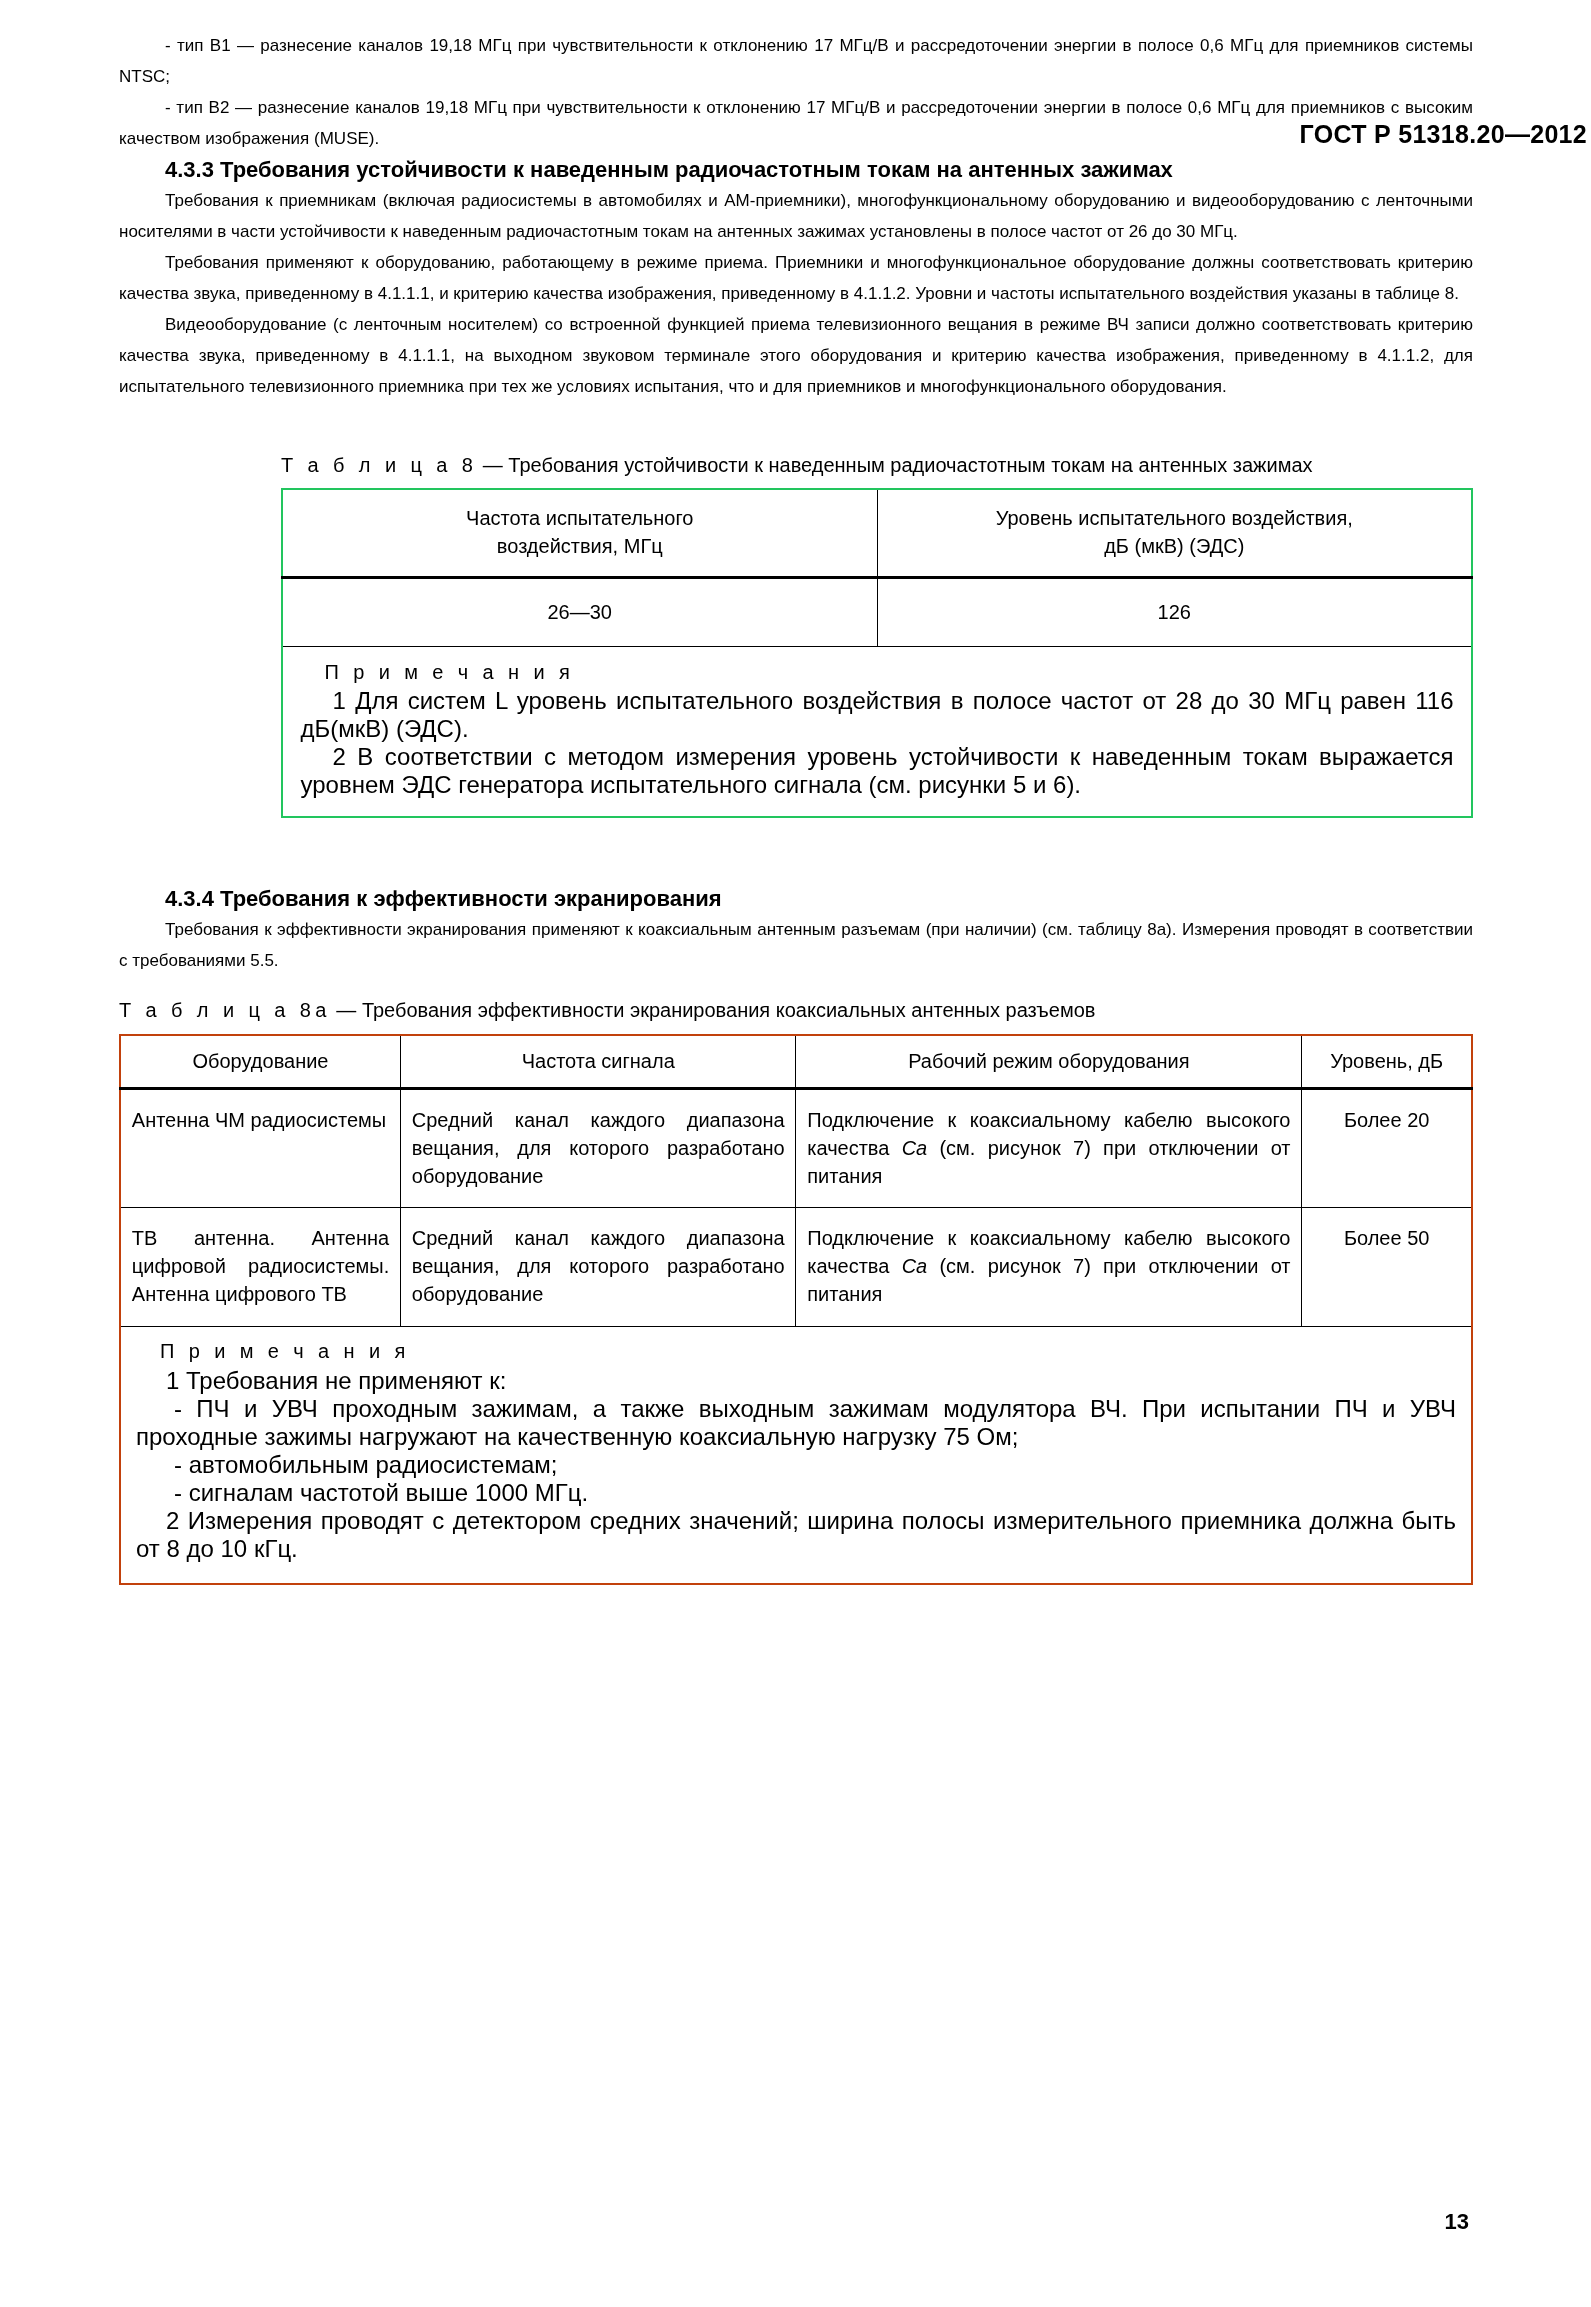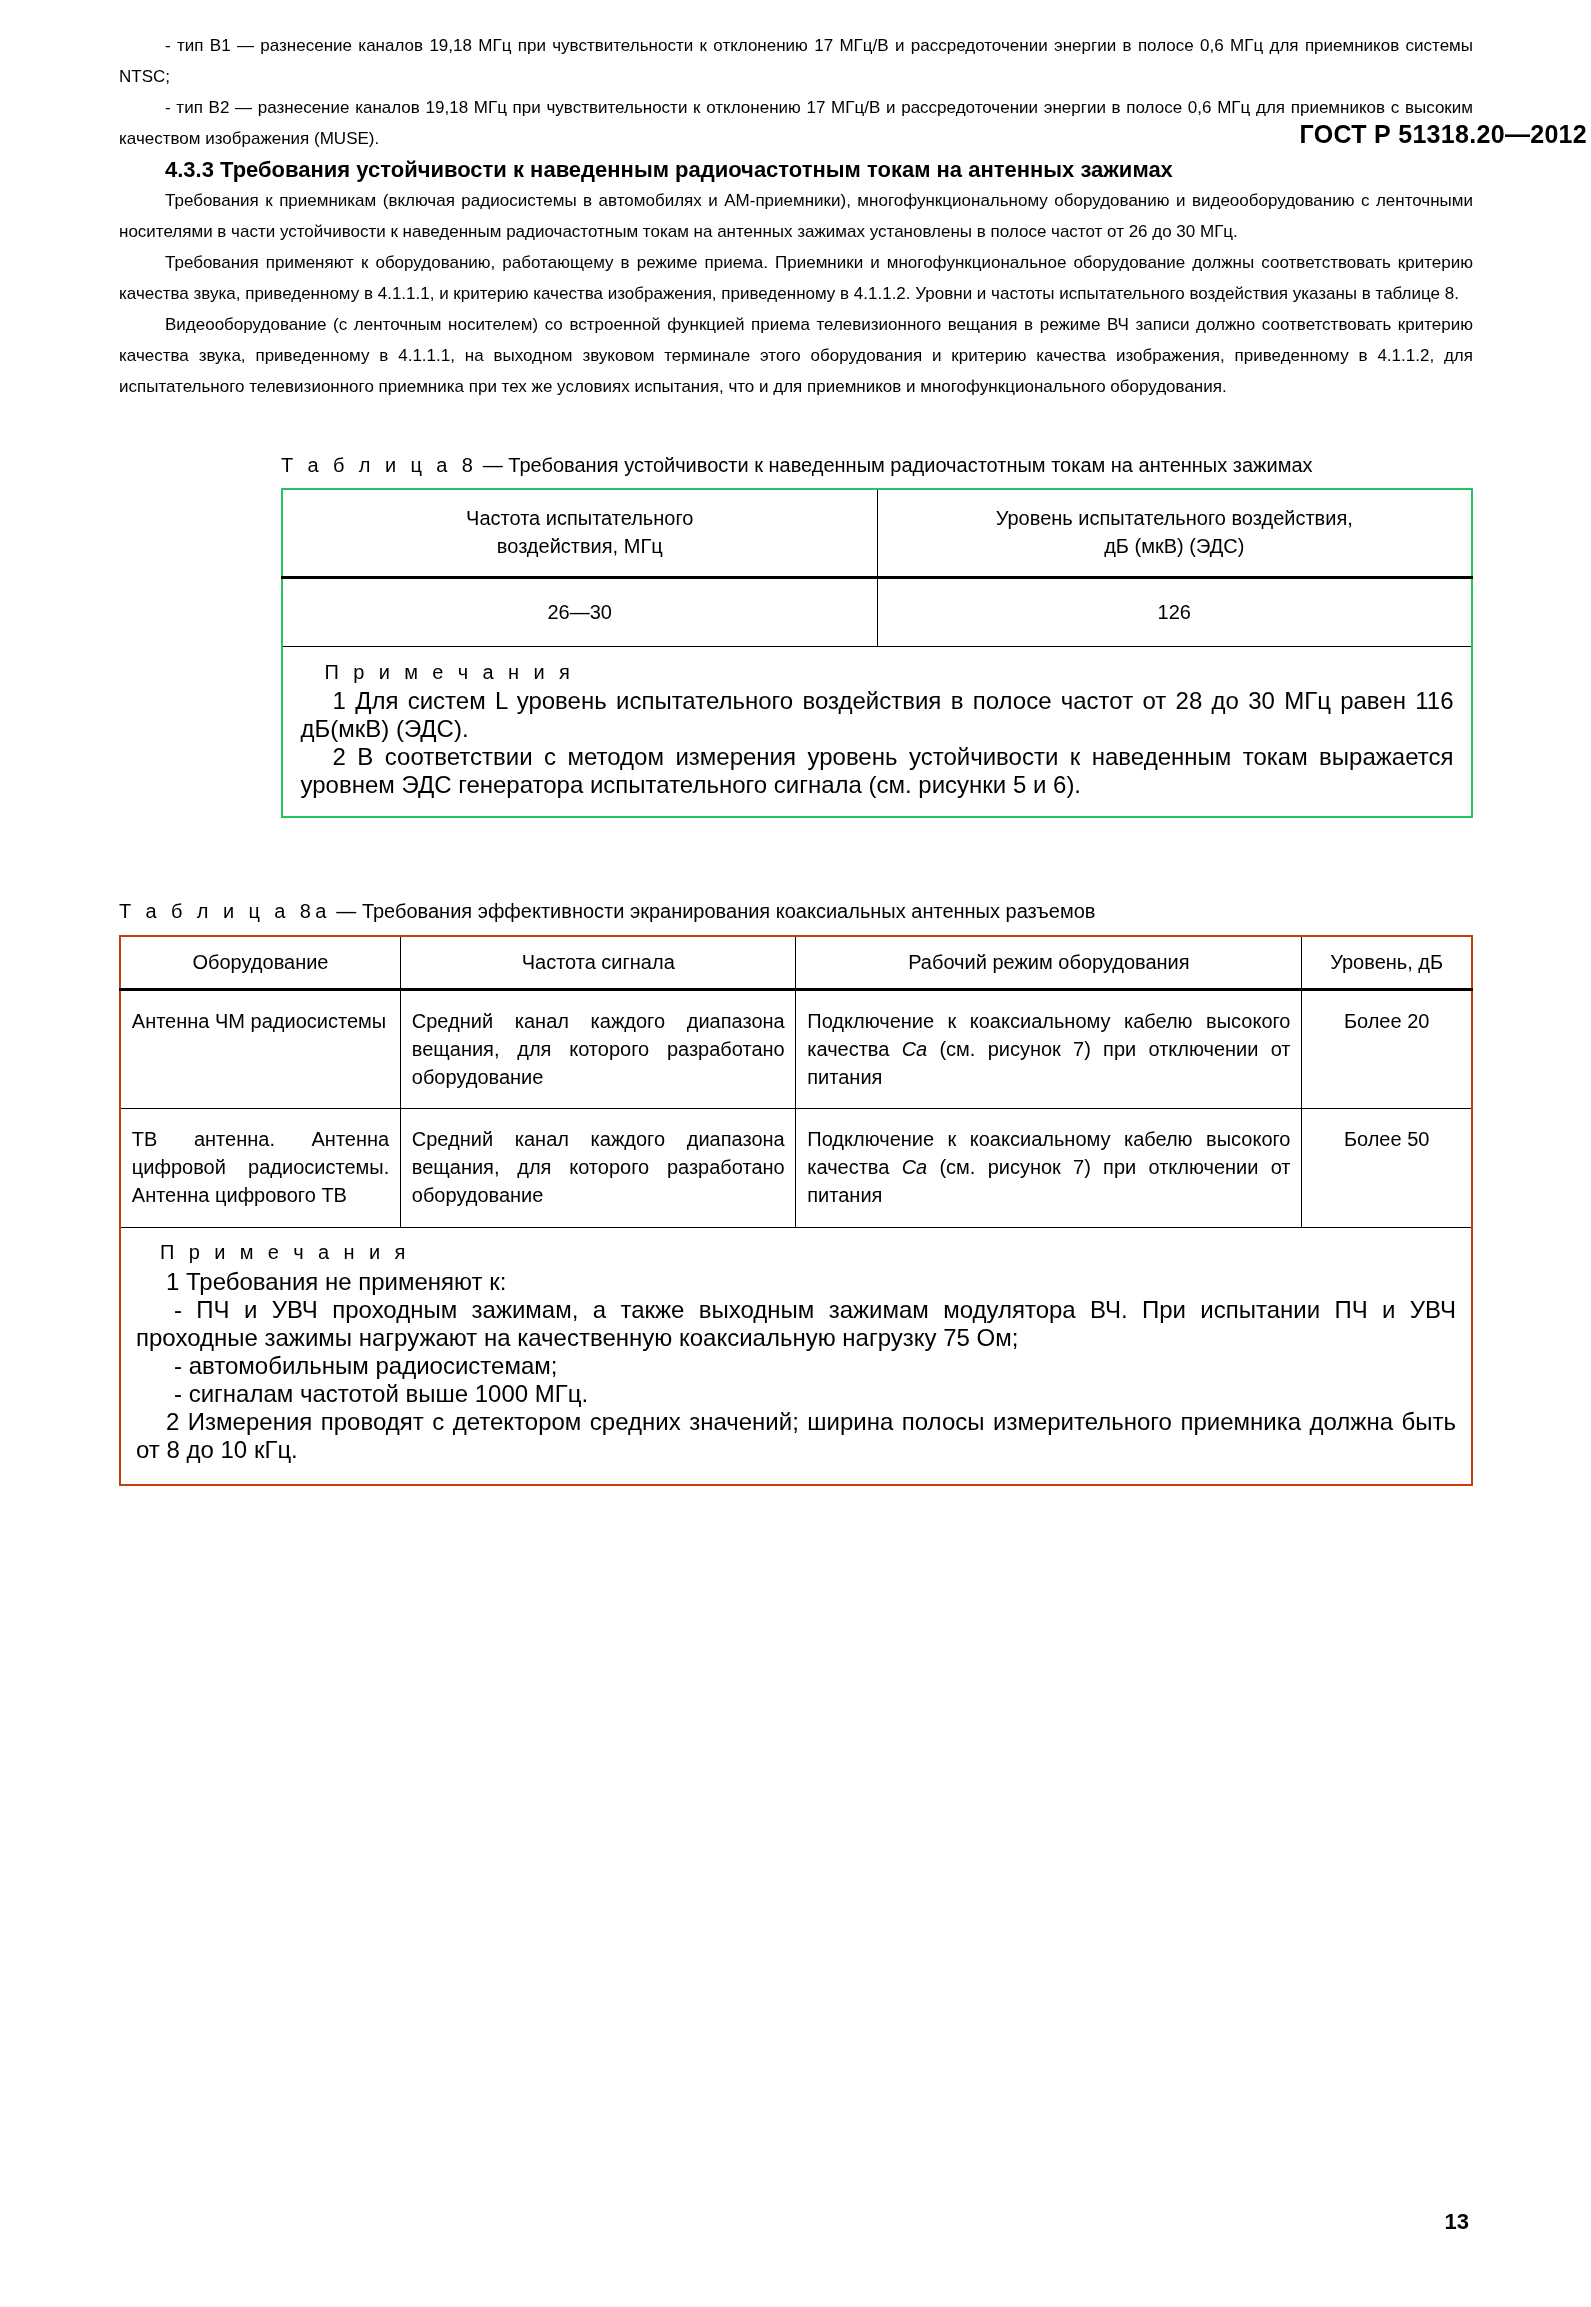--- a/index.html
+++ b/index.html
@@ -201,6 +201,10 @@
         </table>
     </div>
 
+    <div class="sec434">
+      <h3 class="sec">4.3.4 Требования к эффективности экранирования</h3>
+      <p class="bt">Требования к эффективности экранирования применяют к коаксиальным антенным разъемам (при наличии) (см. таблицу 8а). Измерения проводят в соответствии с требованиями  5.5.</p>
+    </div>
 
     <div class="tbl8a-wrap">
       <div class="tbl-caption">

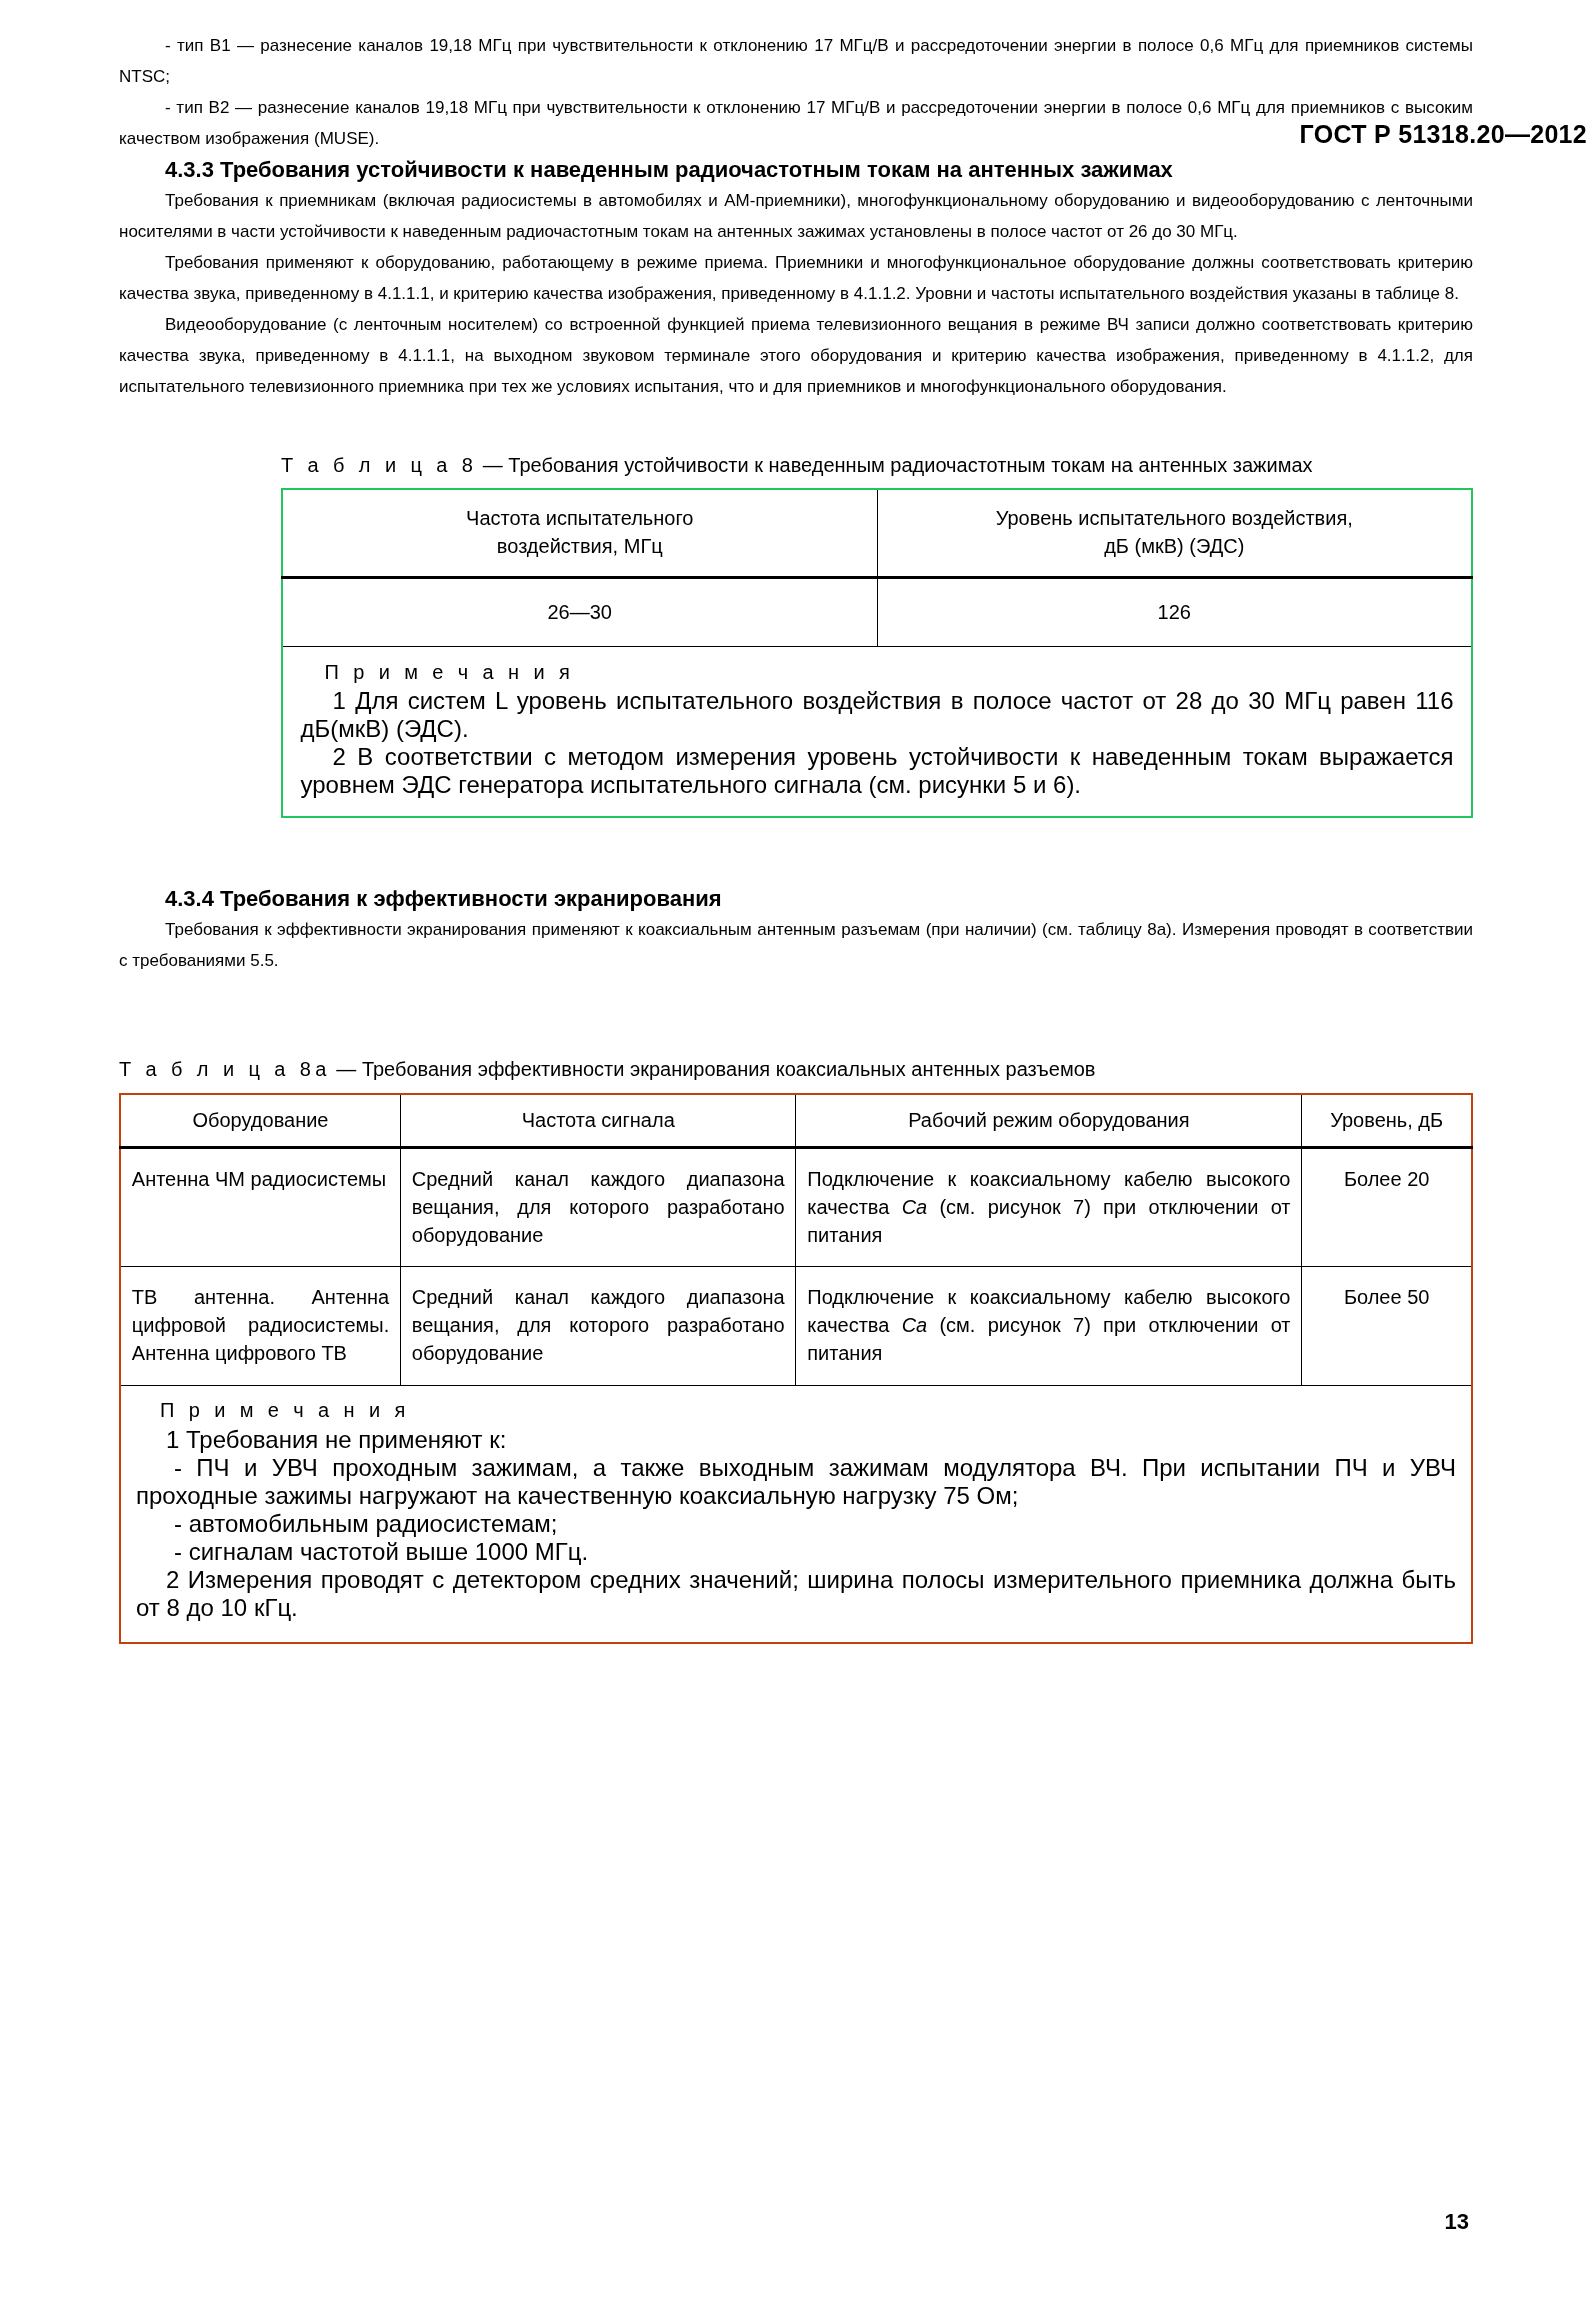--- a/index.html
+++ b/index.html
@@ -115,7 +115,7 @@
   .sec434 { margin-top: 65px; }
 
   
-  .tbl8a-wrap { margin-top: 79px; }
+  .tbl8a-wrap { margin-top: 20px; }
   .t8a {
     width: 100%;
     border: 2px solid #c2410c;

